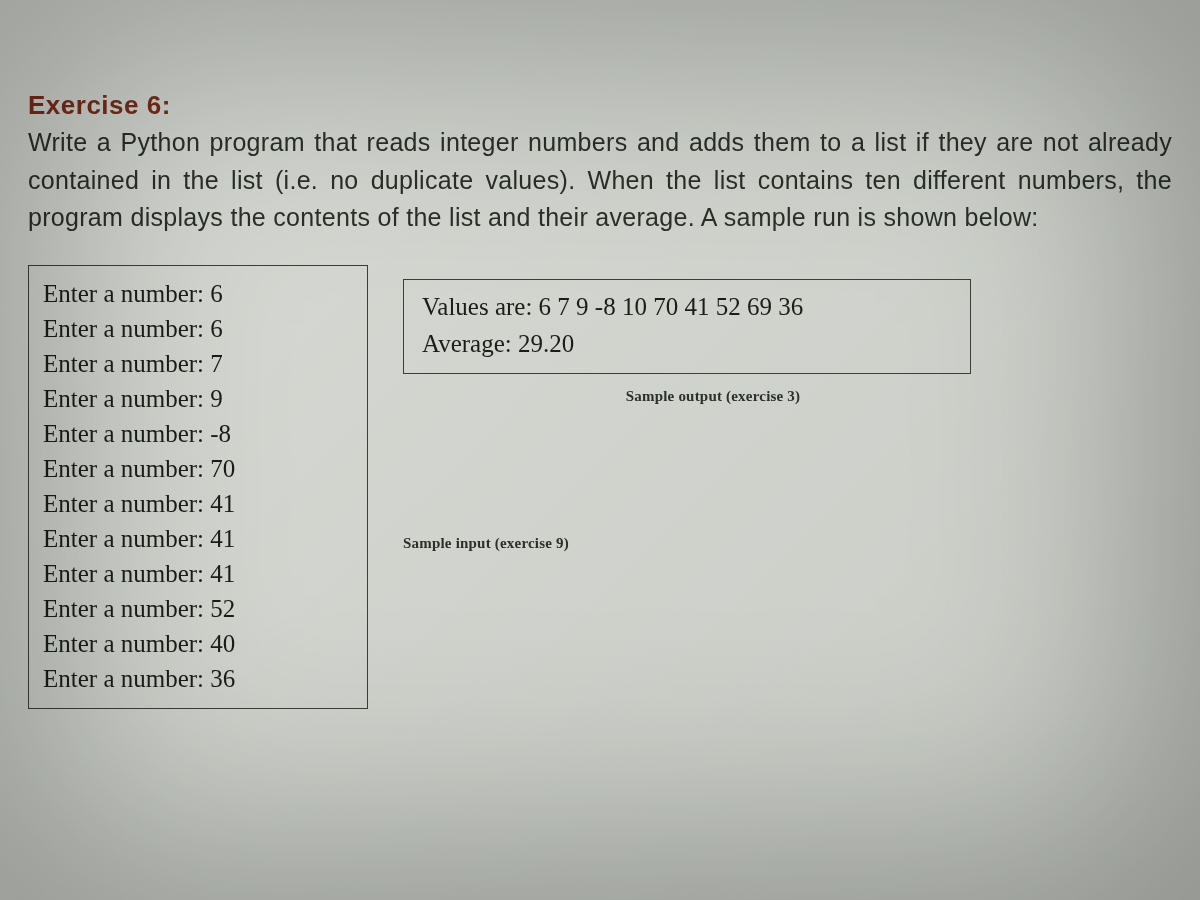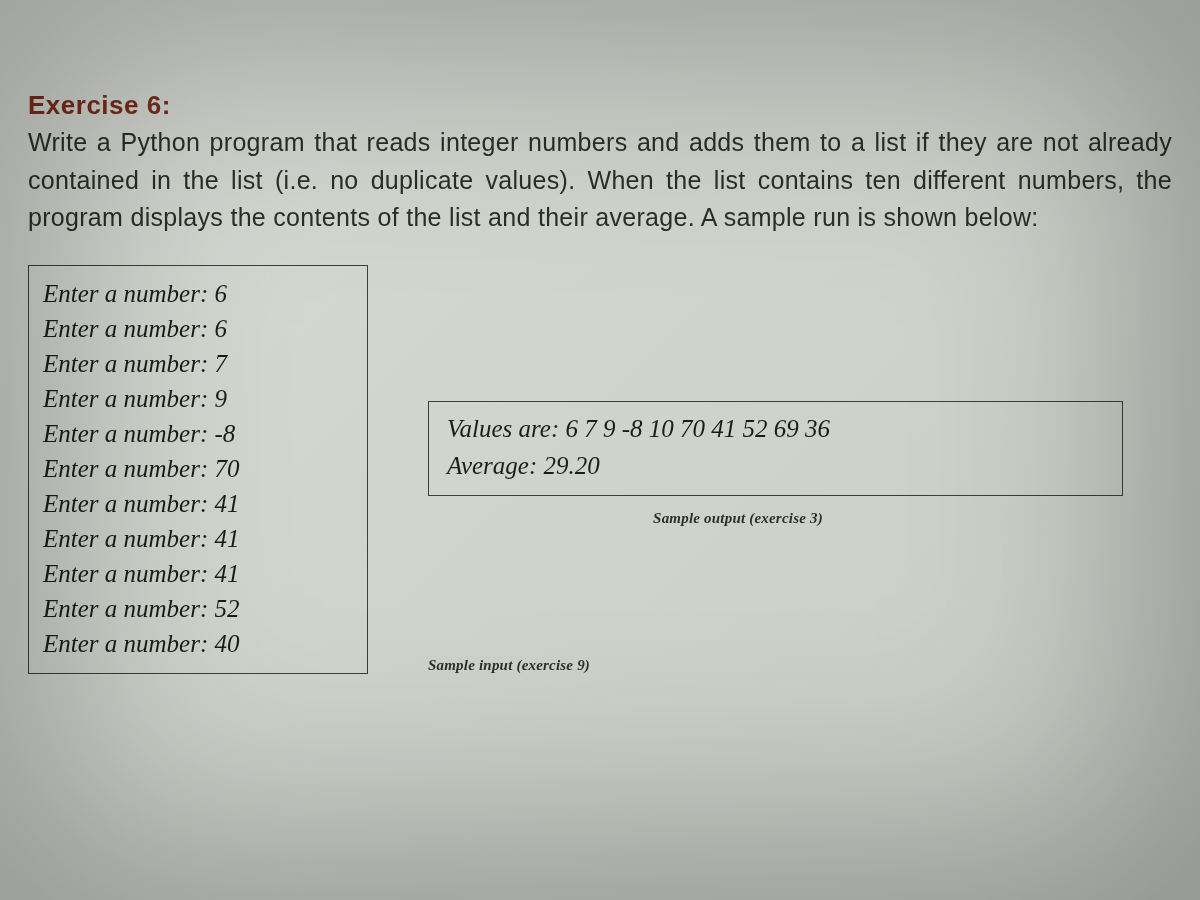--- a/index.html
+++ b/index.html
@@ -33,9 +33,8 @@
     }
     .content-row {
       display: flex;
-      align-items: flex-end;
-      gap: 60px;
-      font-style: italic;
+      align-items: flex-start;
+      gap: 35px;
     }
     .input-box {
       border: 1.5px solid #3a4038;

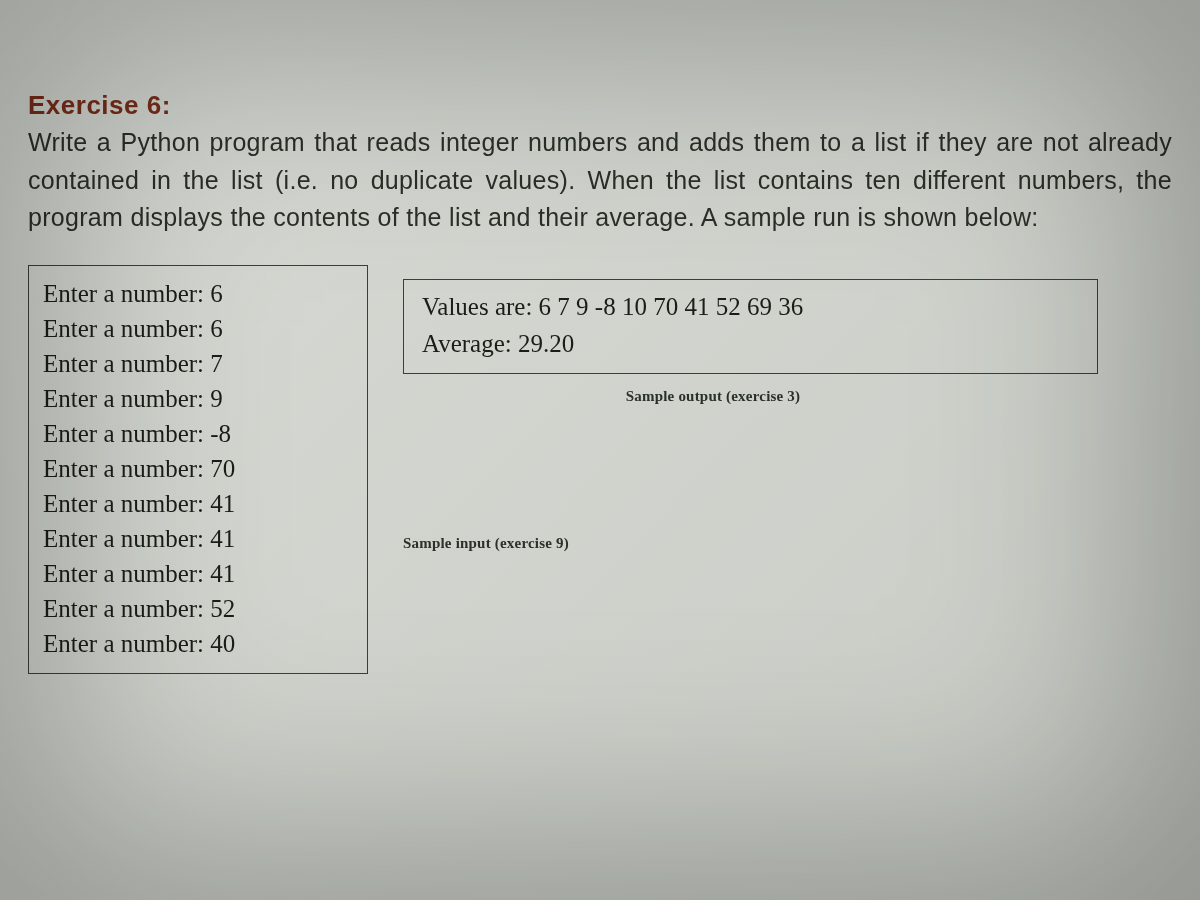--- a/index.html
+++ b/index.html
@@ -58,7 +58,7 @@
       border: 1.5px solid #3a4038;
       padding: 8px 18px 10px 18px;
       background: transparent;
-      width: 695px;
+      width: 568px;
       box-sizing: border-box;
     }
     .output-line {

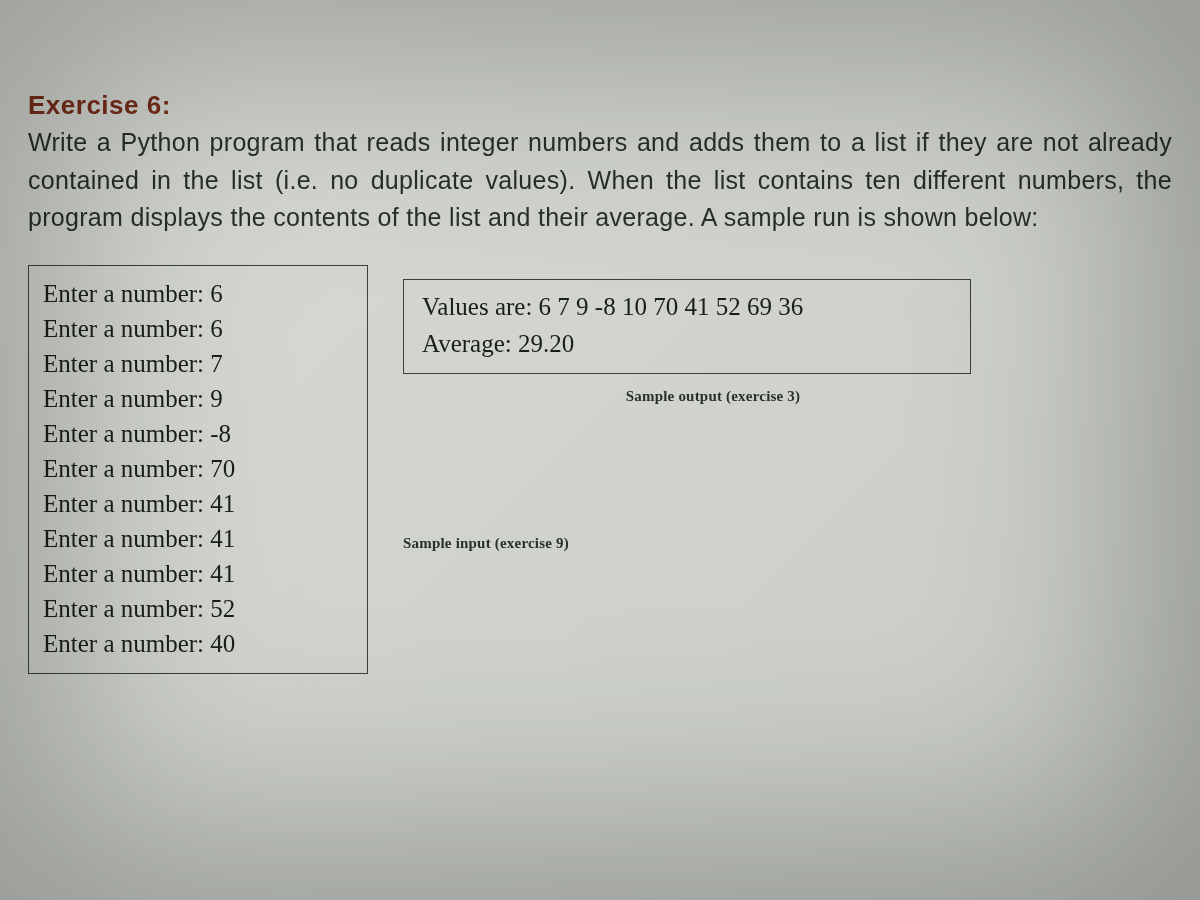--- a/index.html
+++ b/index.html
@@ -111,6 +111,7 @@
         <div class="input-line">Enter a number: 41</div>
         <div class="input-line">Enter a number: 52</div>
         <div class="input-line">Enter a number: 40</div>
+        <div class="input-line">Enter a number: 36</div>
       </div>
     </div>
 

